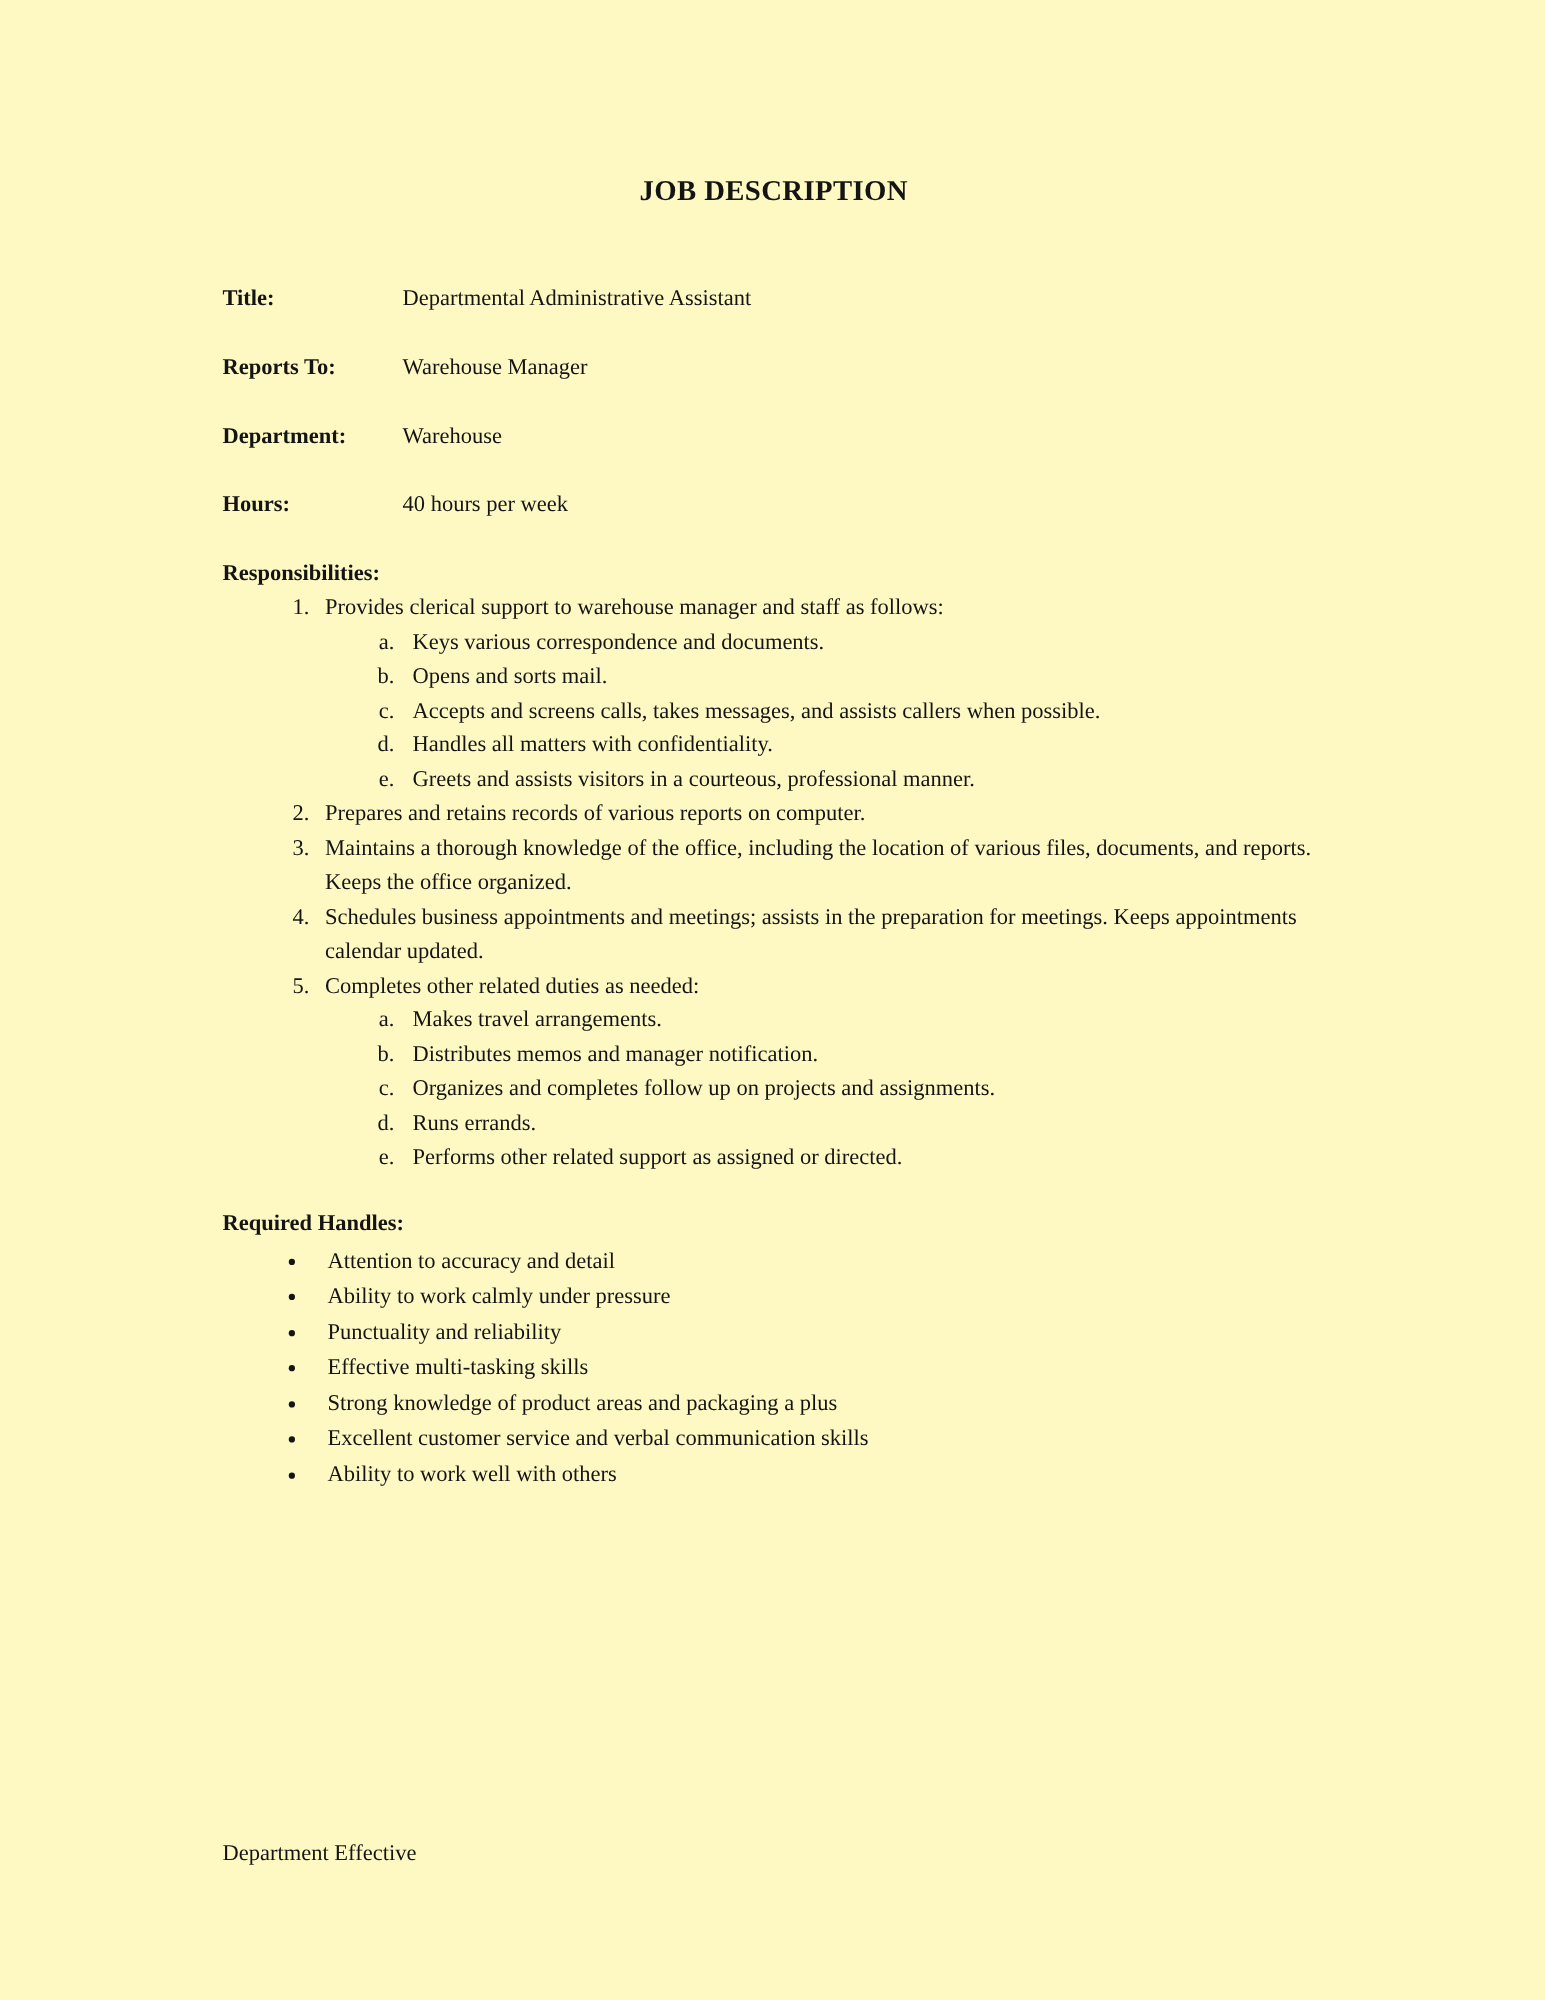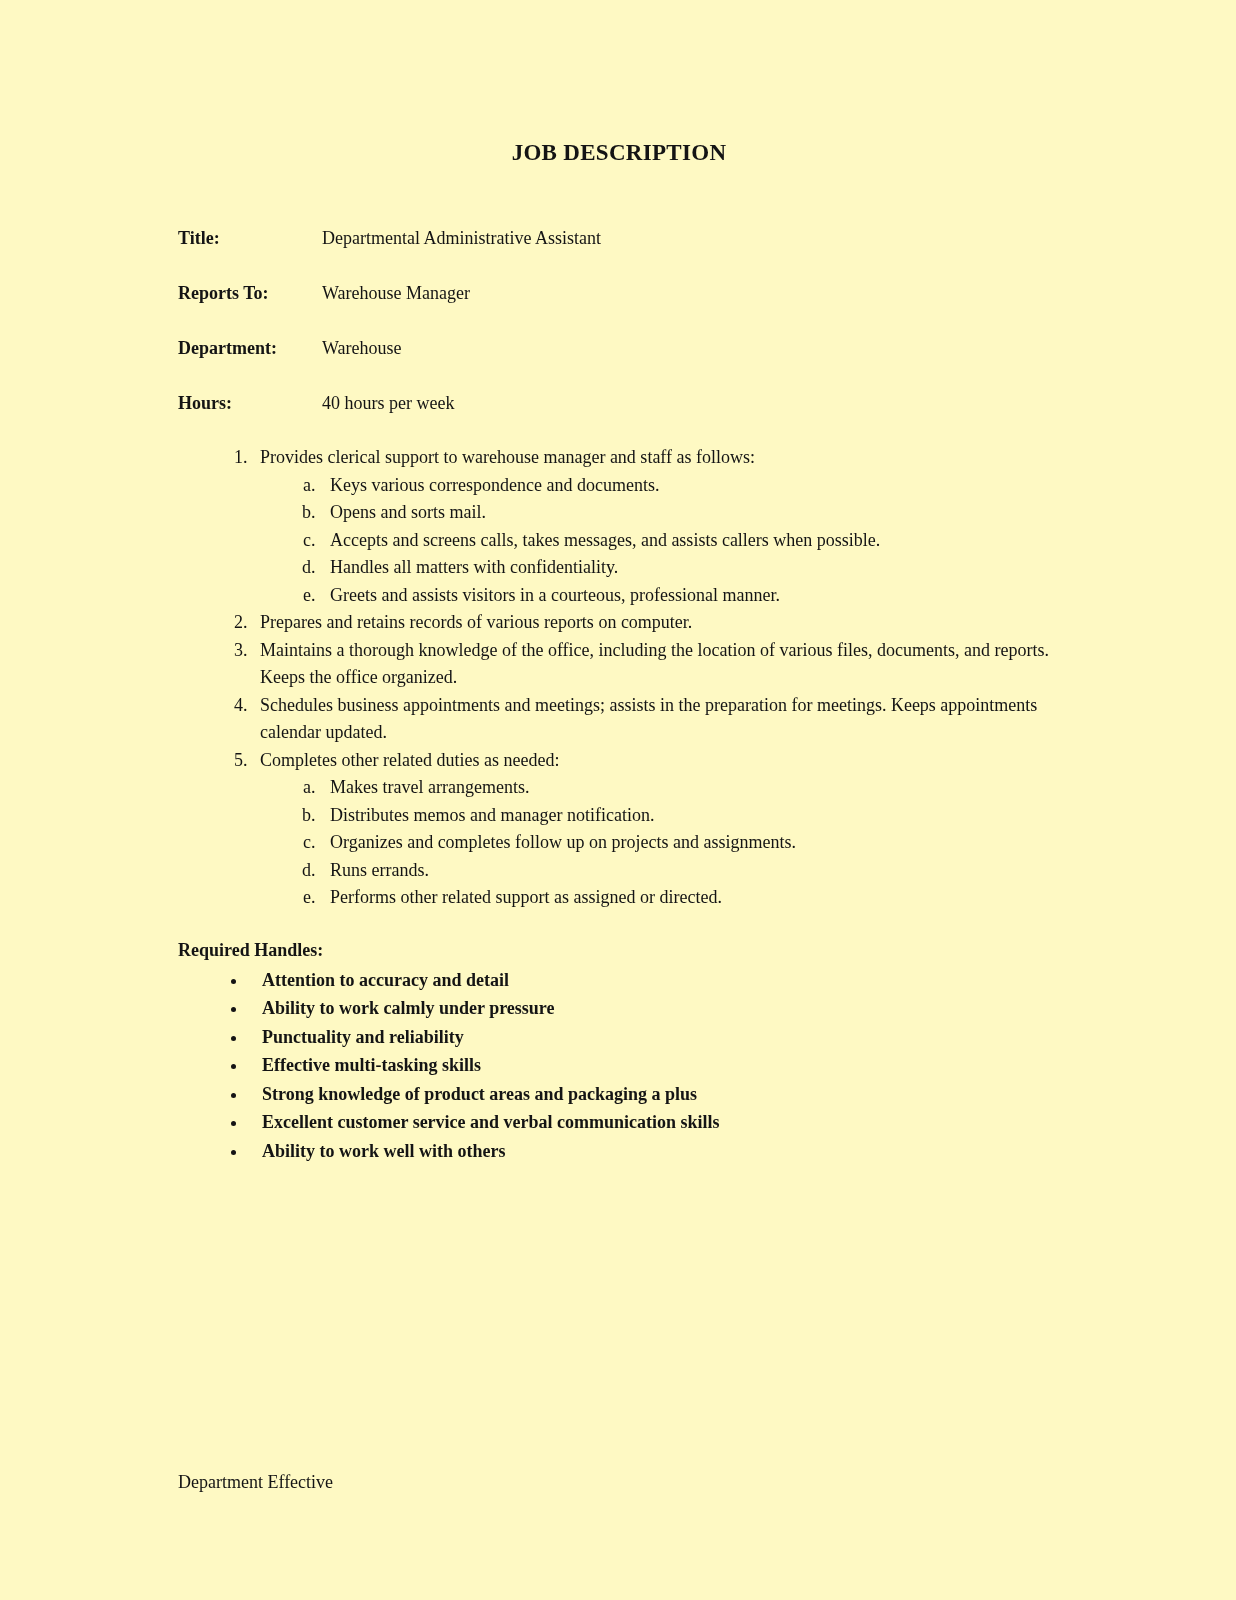--- a/index.html
+++ b/index.html
@@ -117,6 +117,7 @@
     </div>
   </div>
 
+  <div class="section-heading">Responsibilities:</div>
 
   <ol class="resp-list">
     <li>

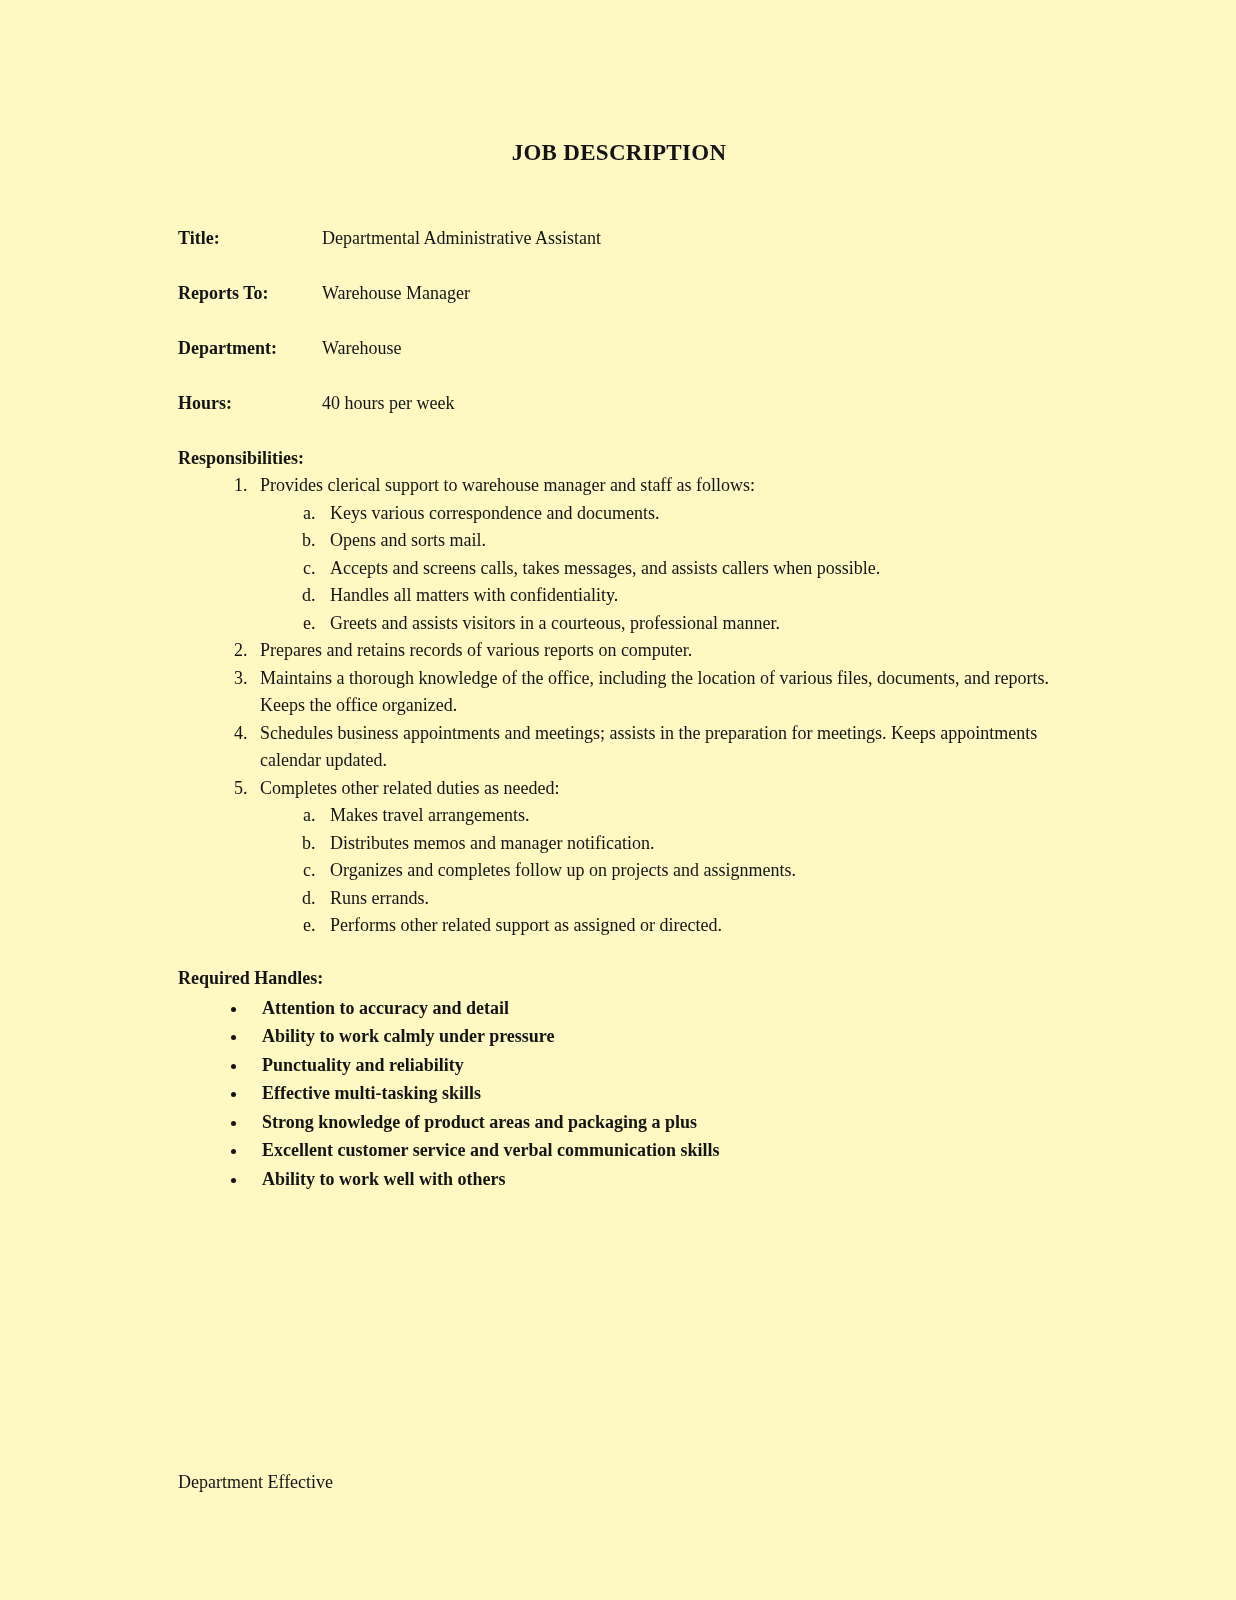--- a/index.html
+++ b/index.html
@@ -85,7 +85,6 @@
   }
   ul.skills-list > li {
     padding-left: 14px;
-    font-weight: bold;
   }
   .doc-footer {
     position: absolute;

